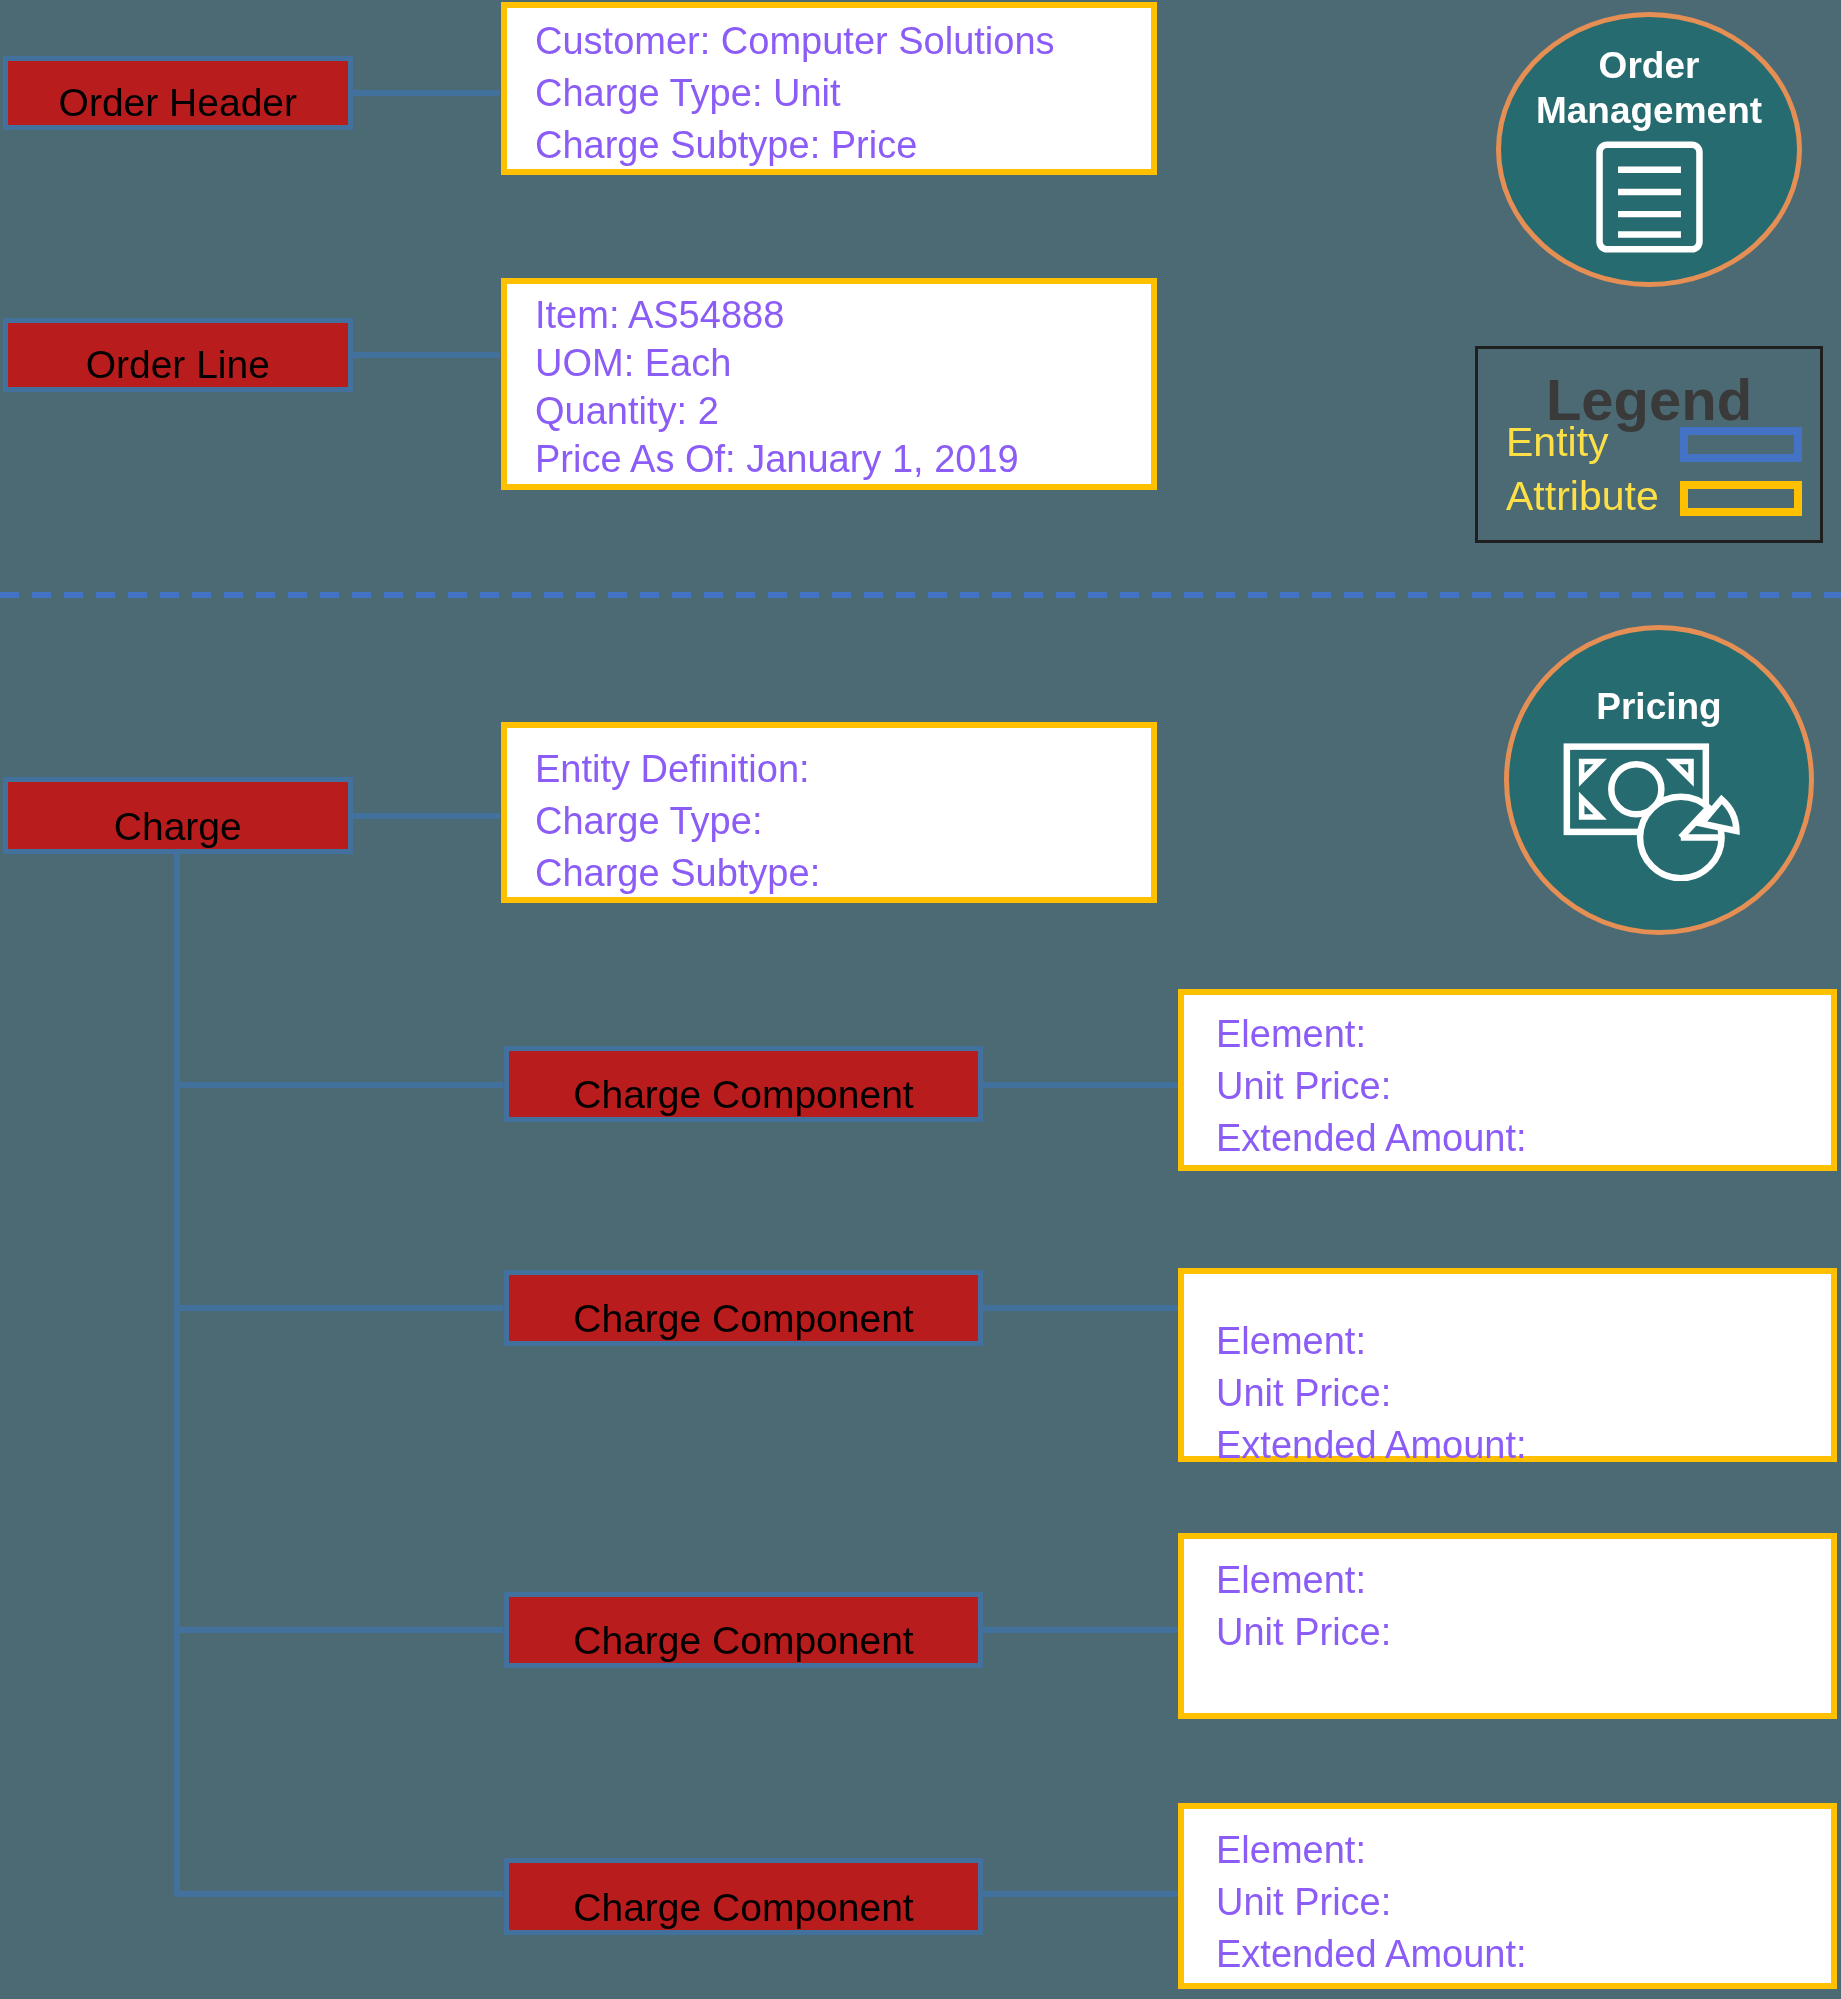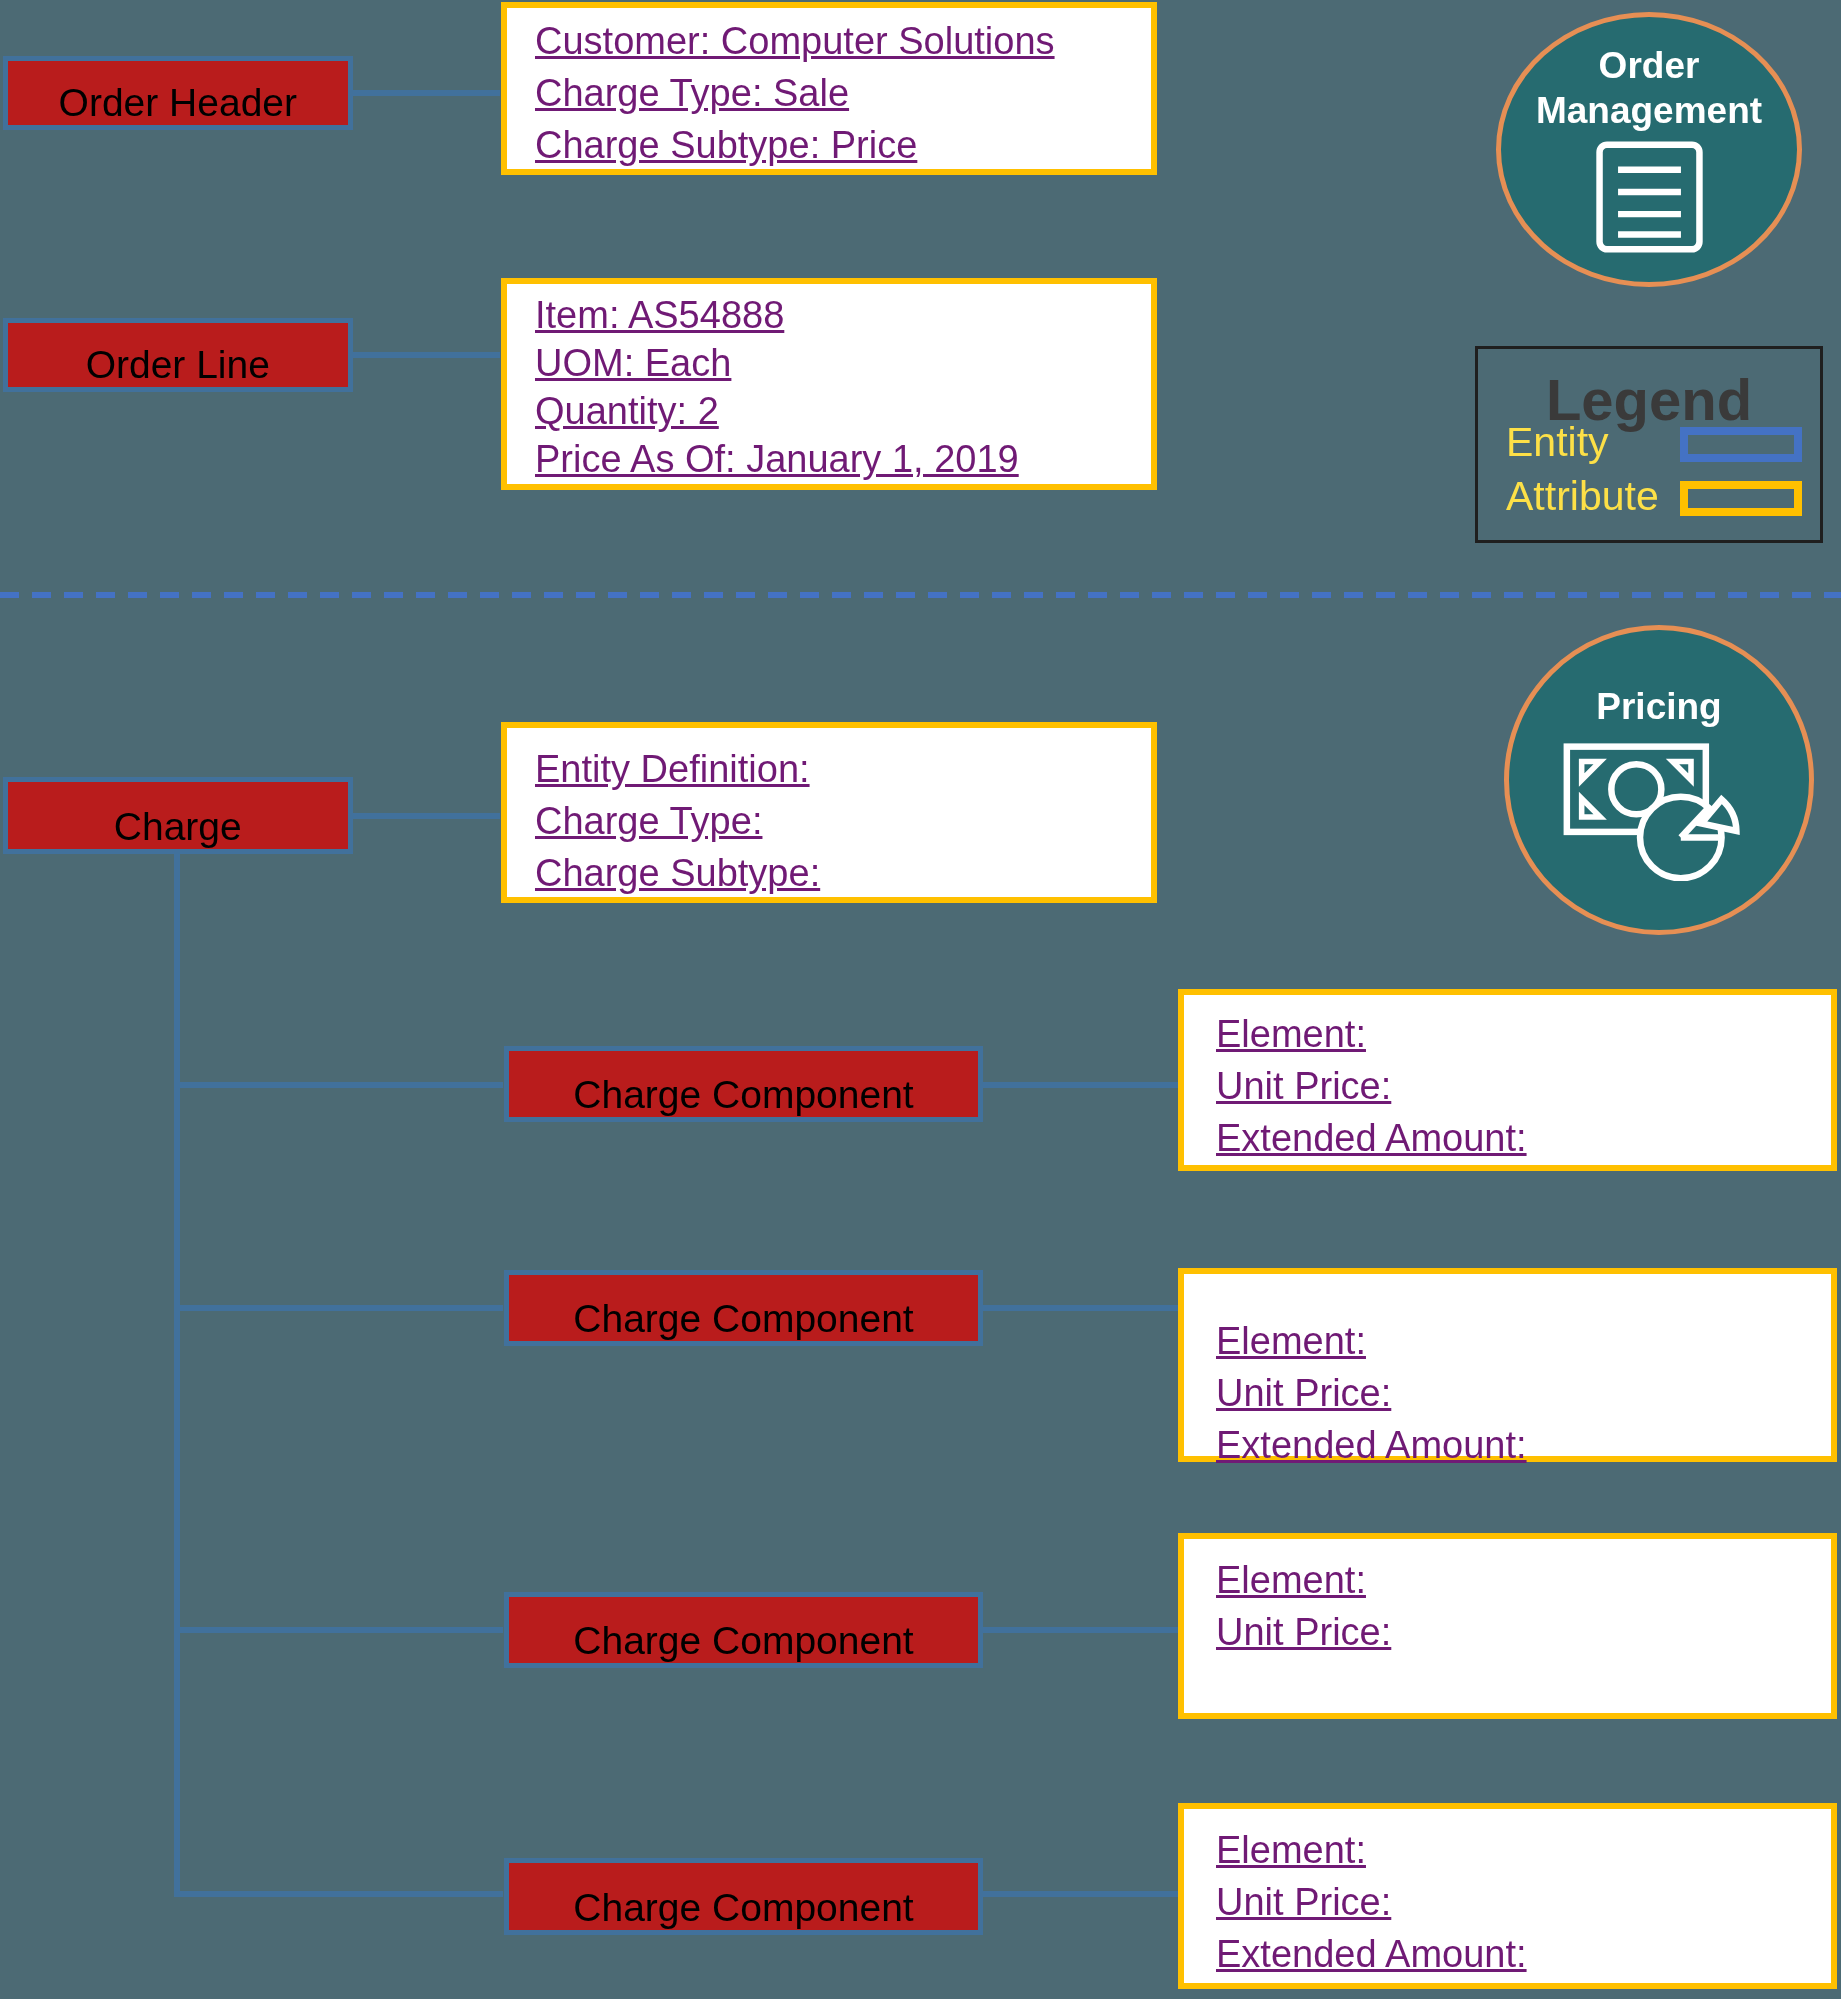--- a/index.html
+++ b/index.html
@@ -14,7 +14,7 @@
   
   .attr{position:absolute;background:#ffffff;border:6.5px solid #ffc000;box-sizing:border-box;
         padding:7.4px 13px 0 28px;}
-  .attr .ln{font-size:38px;line-height:52px;color:#701a75;white-space:nowrap;text-decoration:underline;}
+  .attr .ln{font-size:38px;line-height:52px;color:#8b5cf6;white-space:nowrap;}
   .attr.tight .ln{line-height:48px;}
 
   

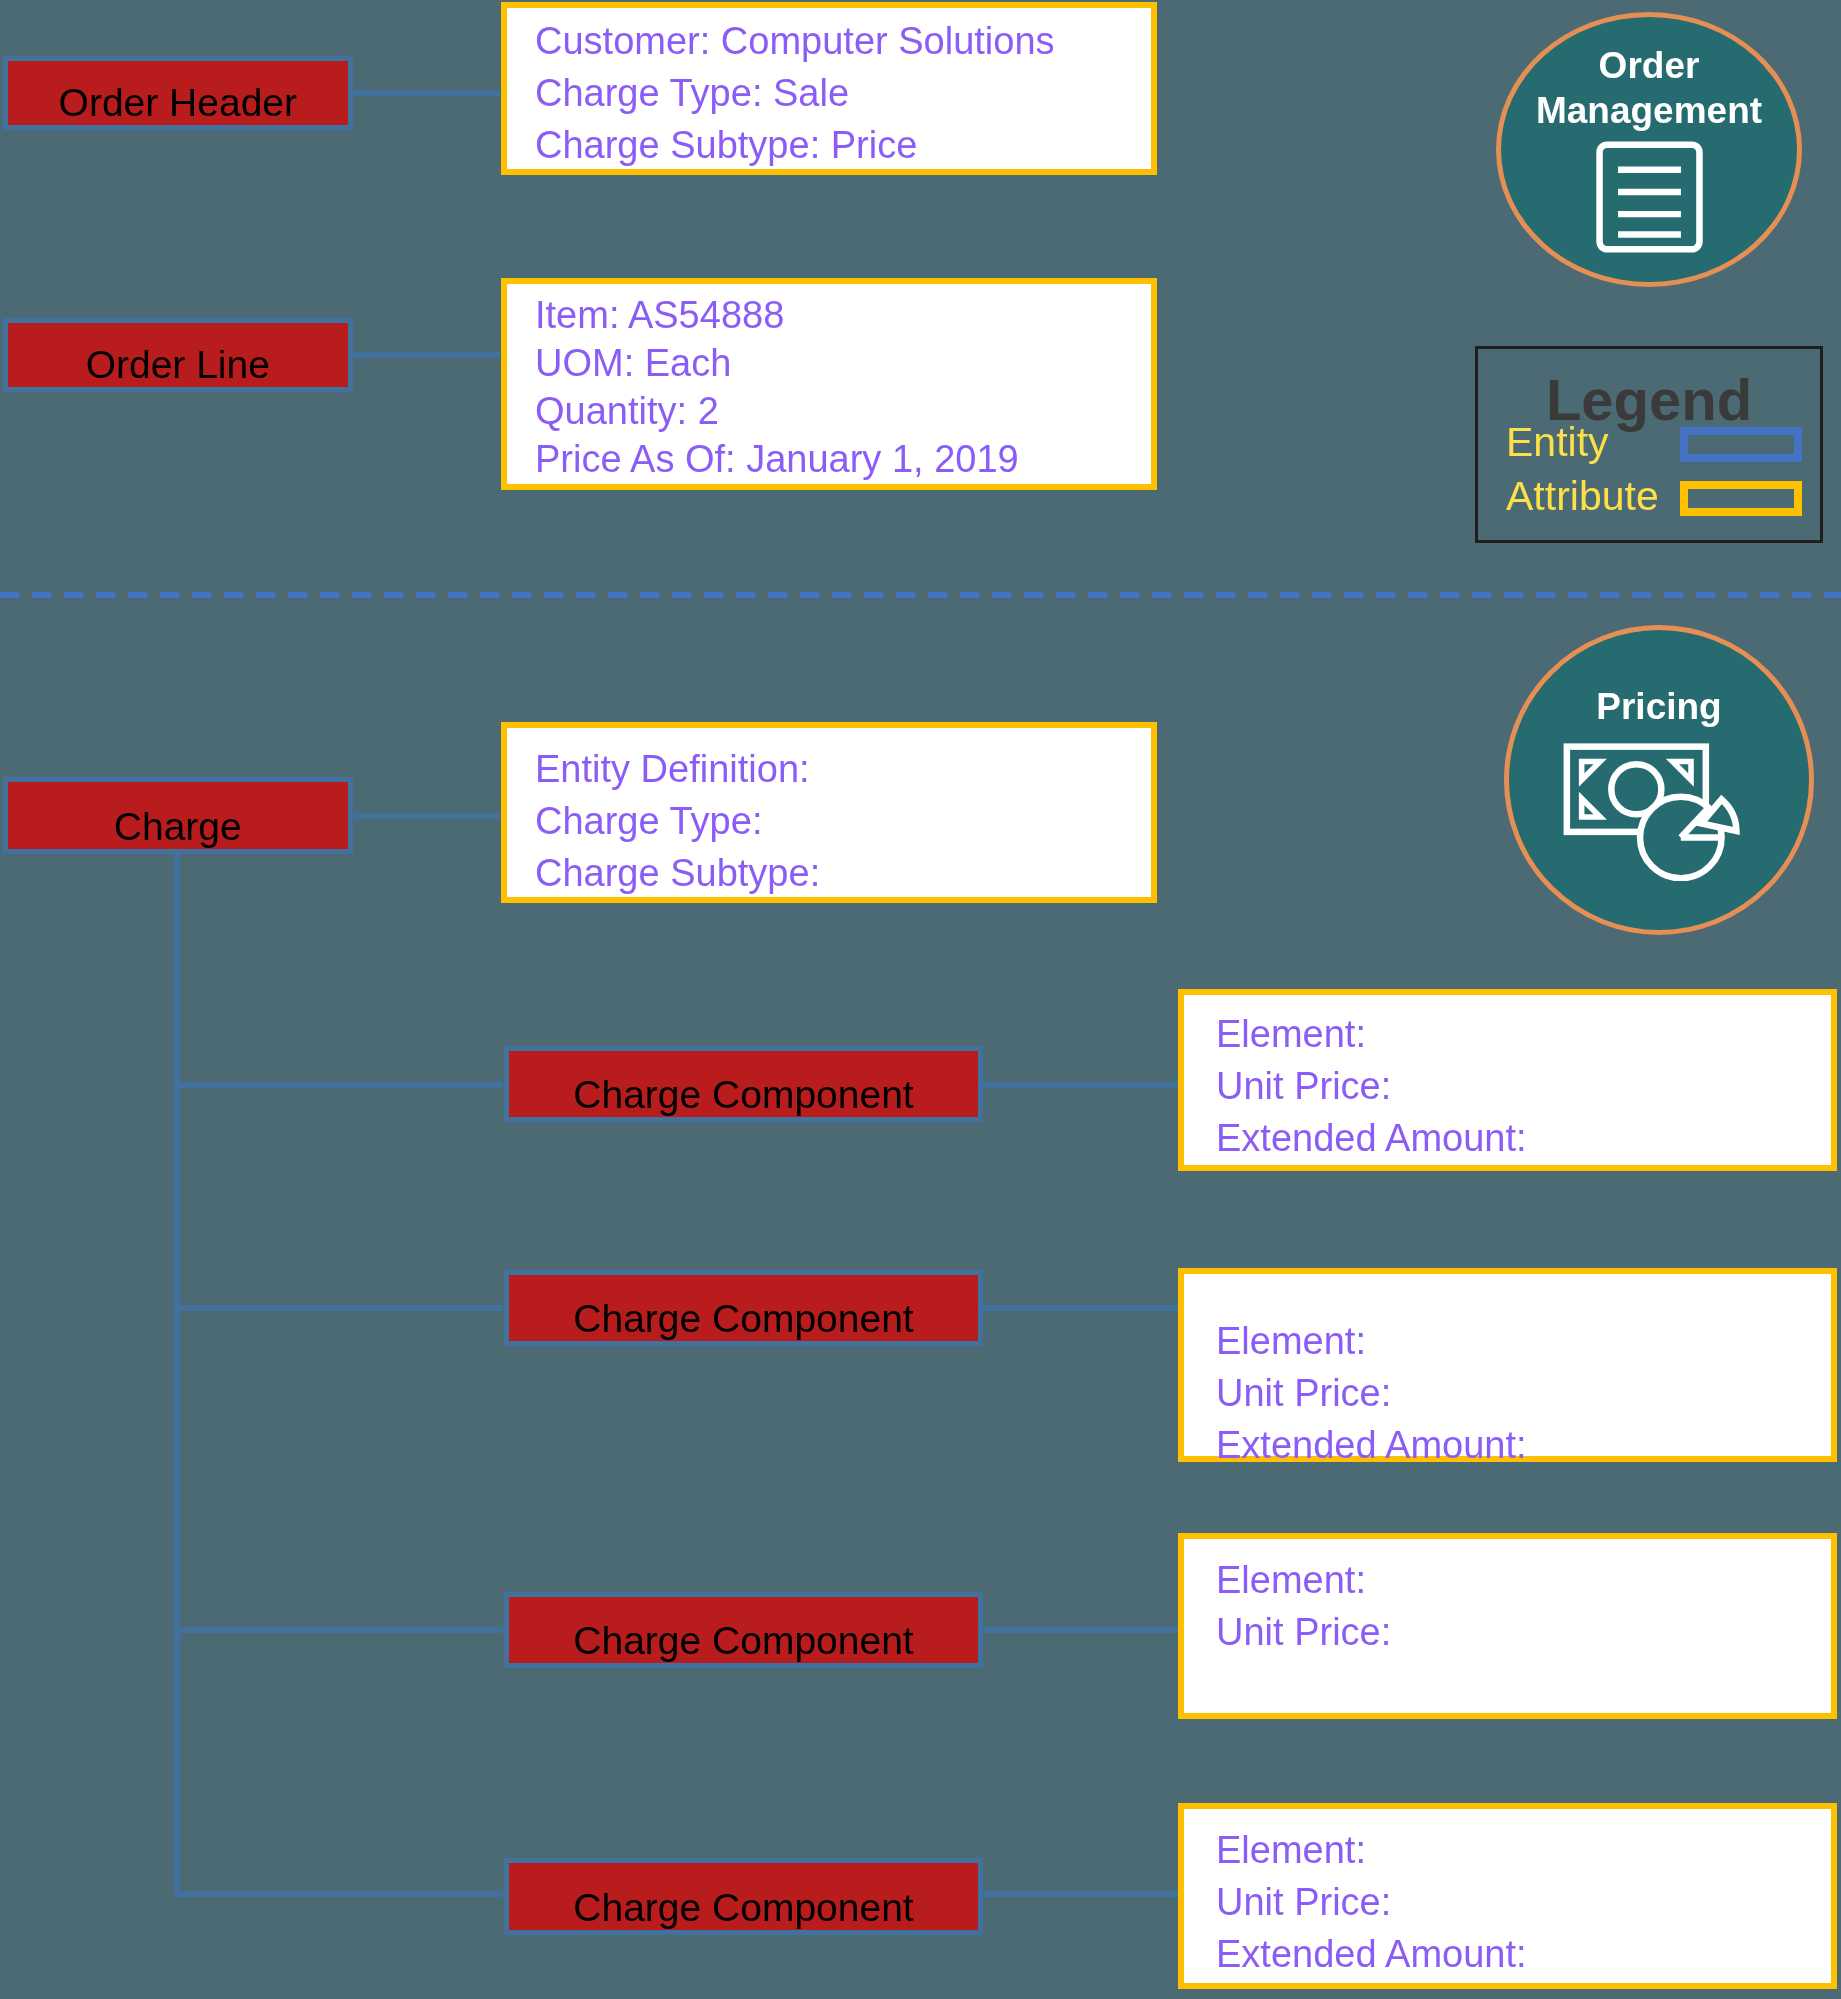--- a/index.html
+++ b/index.html
@@ -51,7 +51,7 @@
   <div class="hline" style="left:352px;top:90px;width:148px;"></div>
   <div class="attr" style="left:501px;top:1.9px;width:656px;height:173px;">
     <div class="ln">Customer: Computer Solutions</div>
-    <div class="ln">Charge Type: Sale</div>
+    <div class="ln">Charge Type: Unit</div>
     <div class="ln">Charge Subtype: Price</div>
   </div>
 

